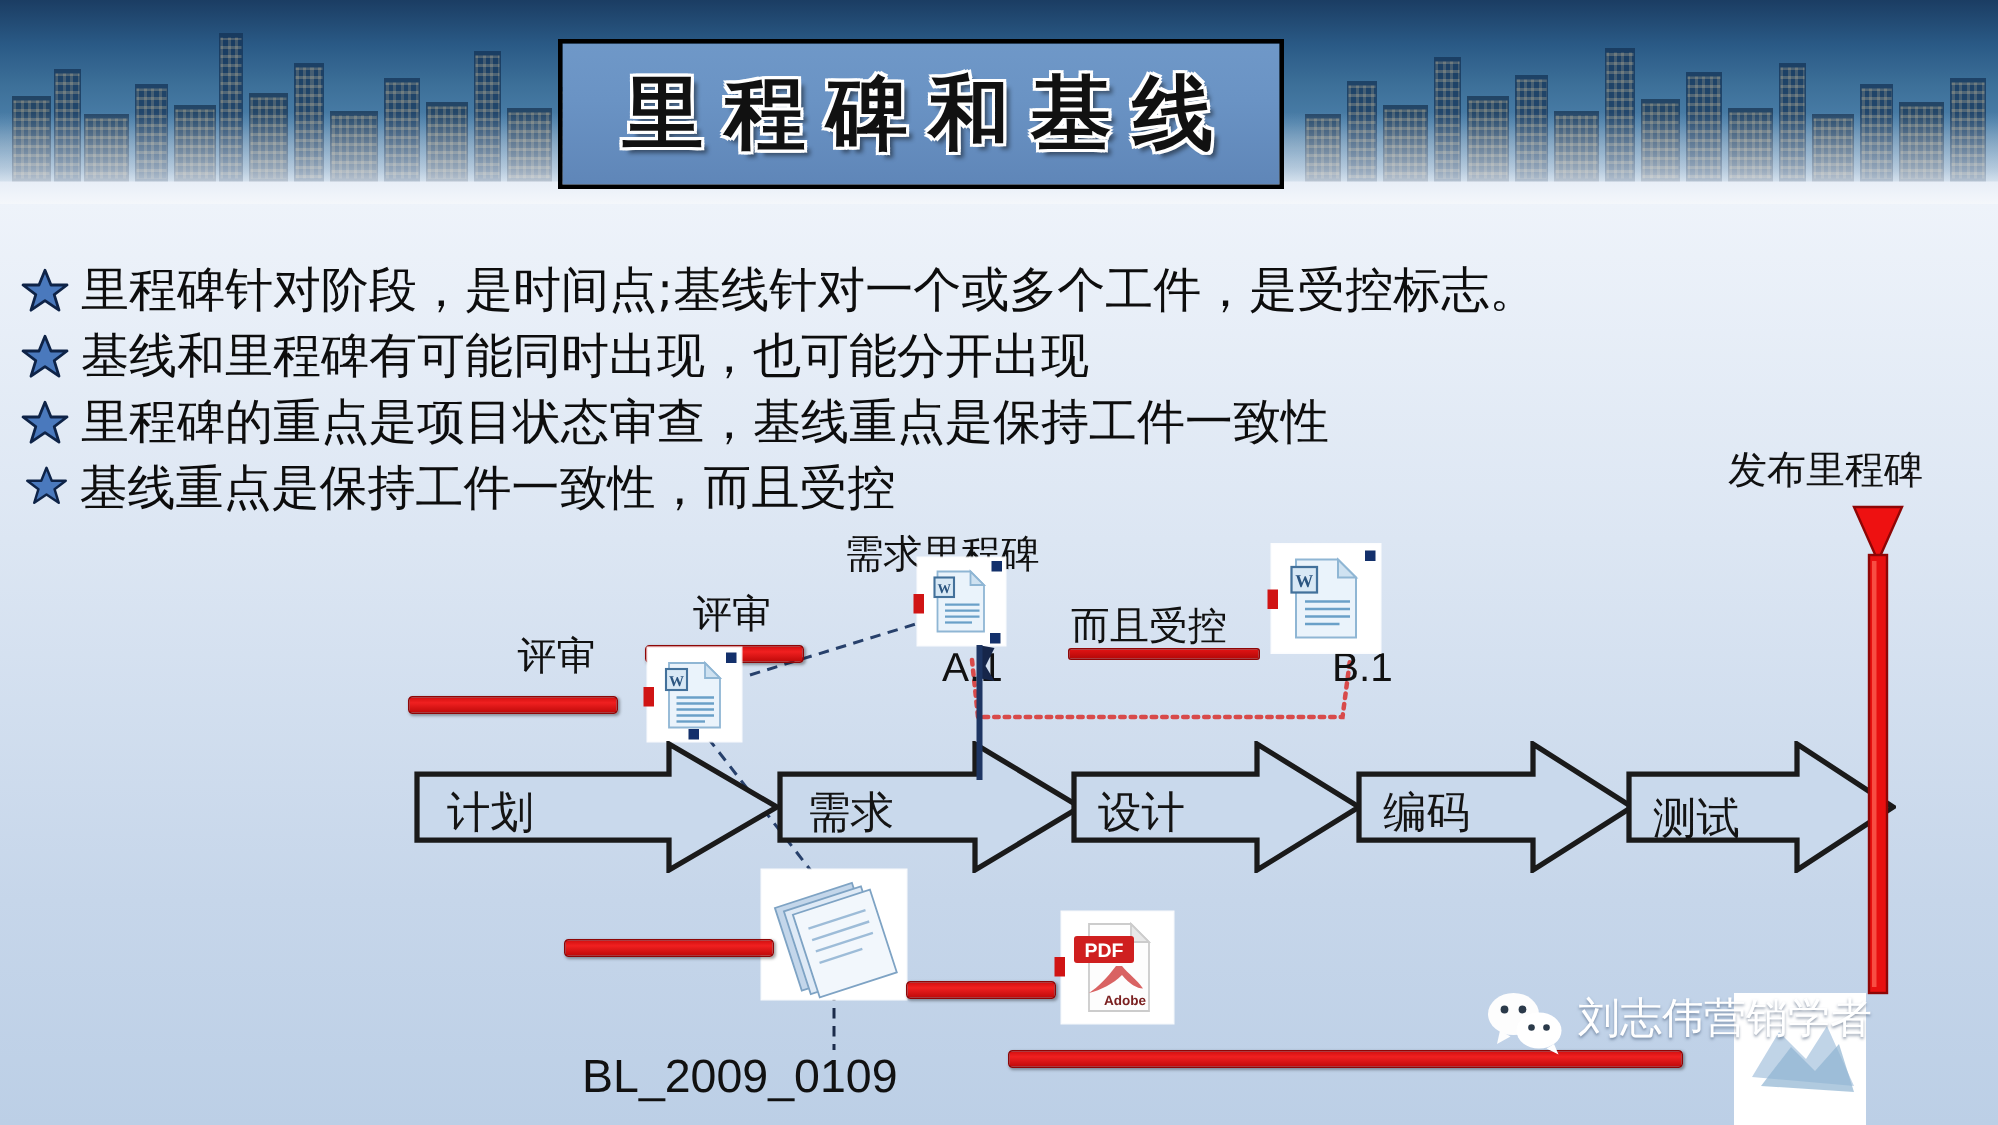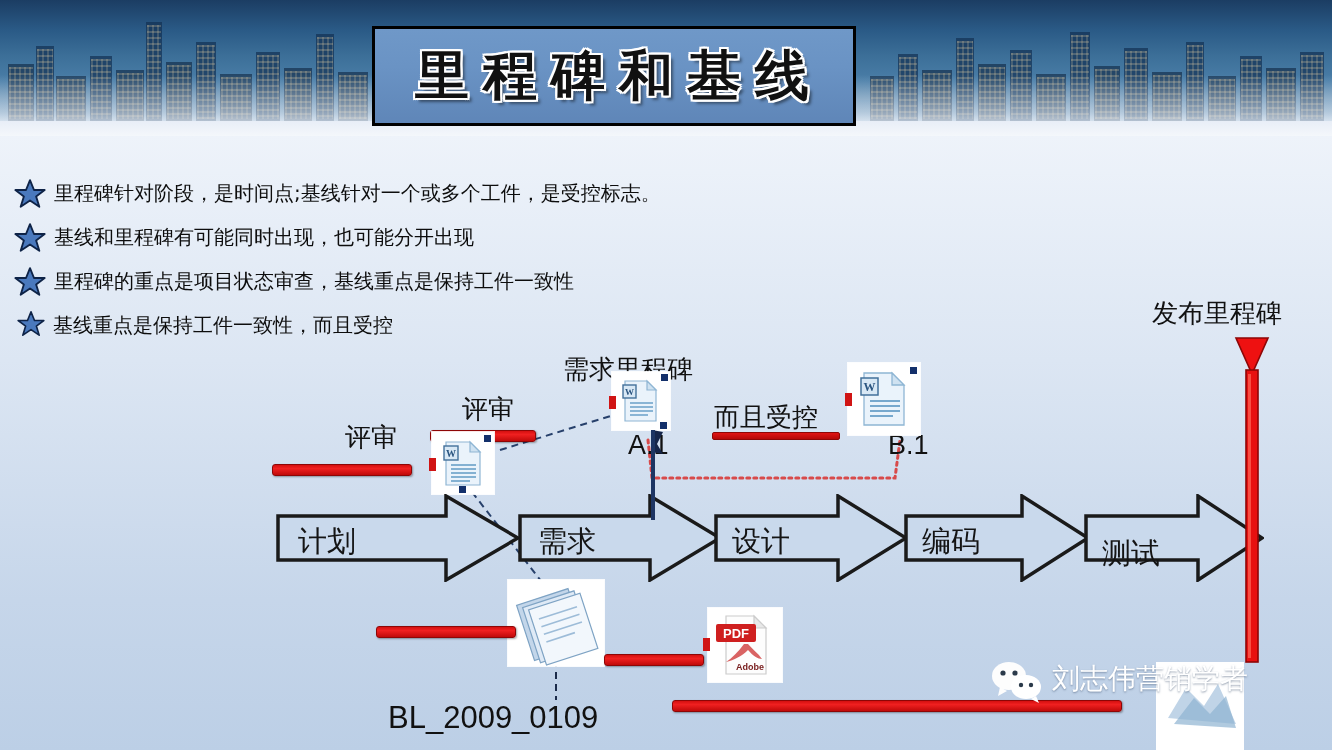--- a/index.html
+++ b/index.html
@@ -55,7 +55,7 @@
   .star{width:32px;height:32px;flex:0 0 32px;margin-top:4px;margin-right:8px;}
   .btxt{
     font-family:"DejaVu Sans","Liberation Sans",sans-serif;
-    font-size:20px;color:#0d0d0d;line-height:38px;white-space:nowrap;
+    font-size:32px;color:#0d0d0d;line-height:38px;white-space:nowrap;
   }
 
   

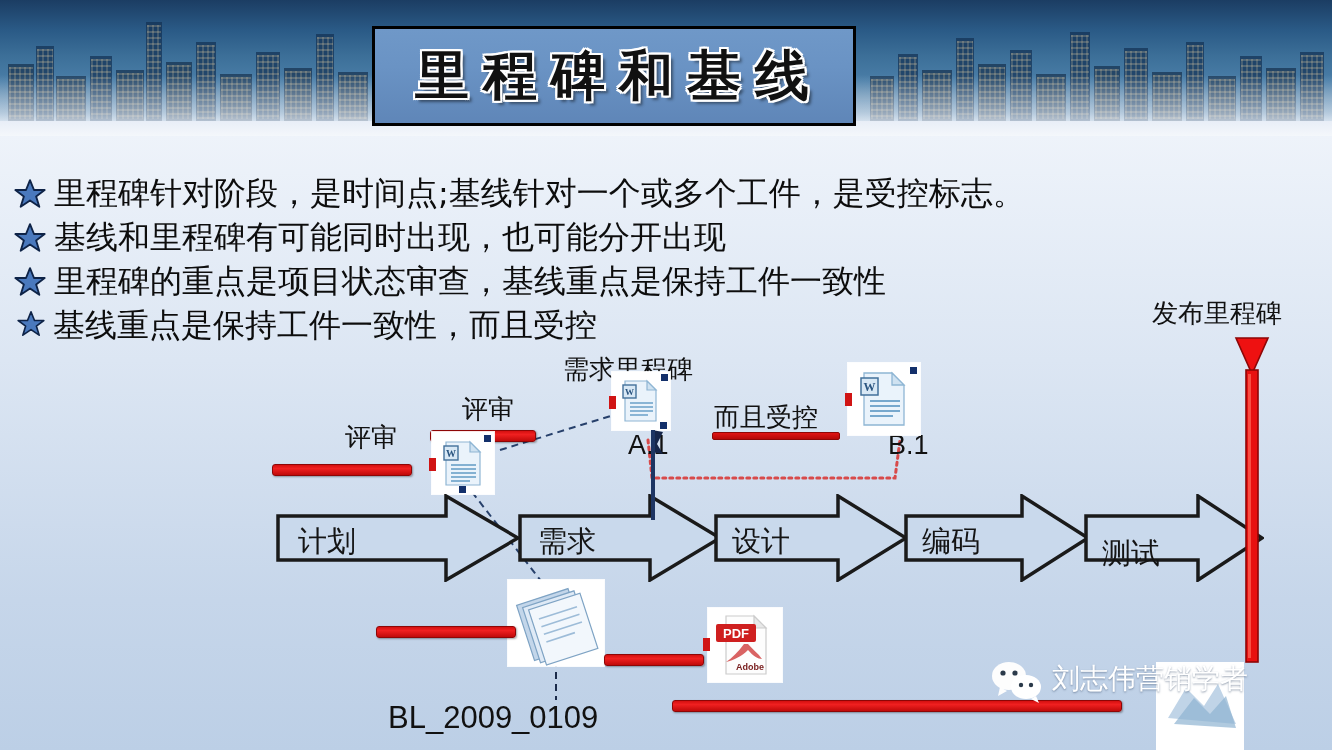--- a/index.html
+++ b/index.html
@@ -398,7 +398,7 @@
       <svg width="180" height="88" viewBox="0 0 180 88">
         <path d="M2 22 H114 V2 L178 44 L114 86 V66 H2 Z" fill="#c9d9ec" stroke="#1a1a1a" stroke-width="3.5" stroke-linejoin="miter"></path>
       </svg>
-      <div class="chevlbl" style="left:18px;top:40px;">测试</div>
+      <div class="chevlbl" style="left:18px;top:32px;">测试</div>
     </div>
 
     <div class="navyflag" style="left:648px;top:428px;">

